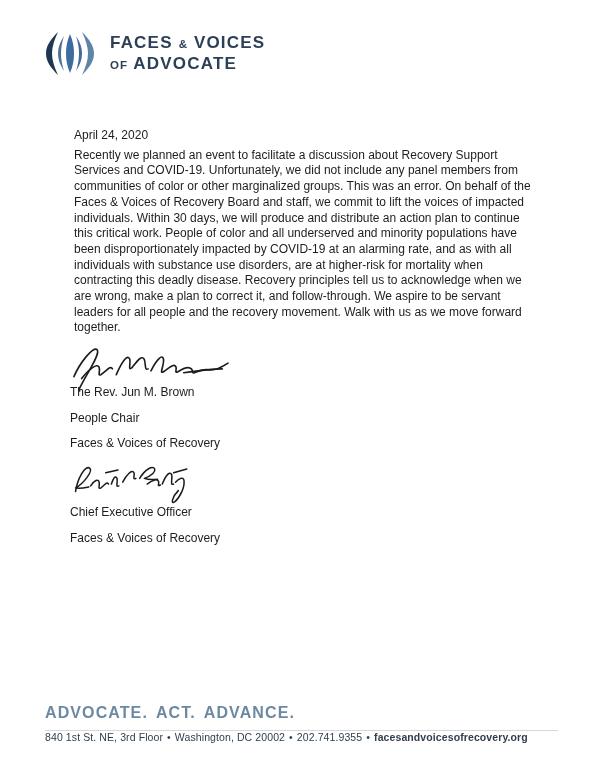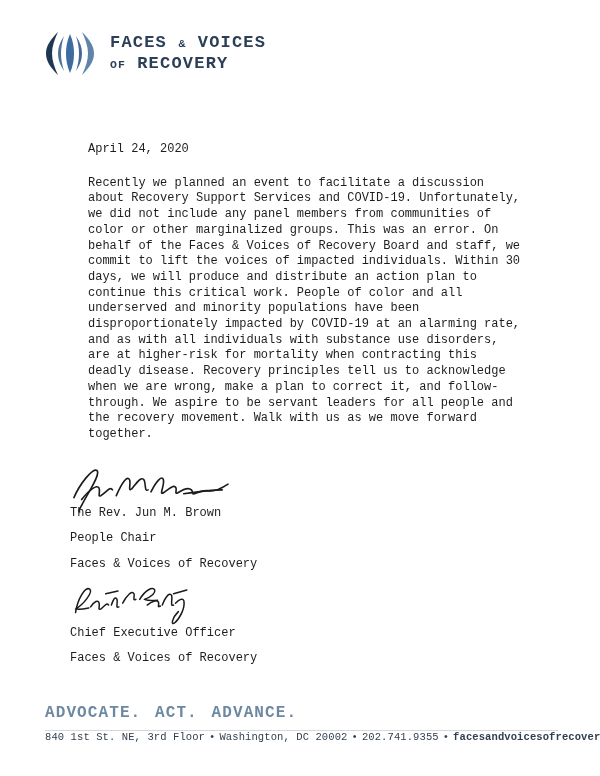--- a/index.html
+++ b/index.html
@@ -7,7 +7,7 @@
     position:relative;
     width:600px; height:776px;
     background:#ffffff;
-    font-family:Liberation Mono, monospace;
+    font-family:Liberation Sans, sans-serif;
     overflow:hidden;
   }
 

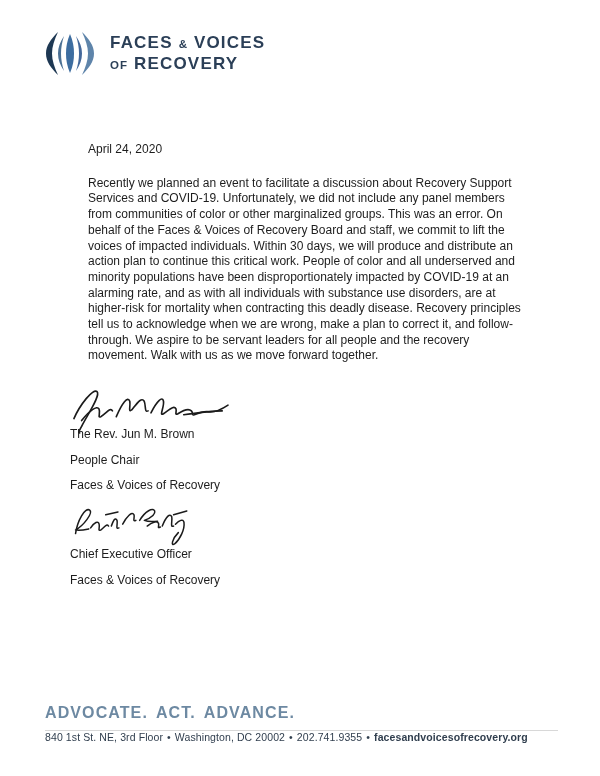--- a/index.html
+++ b/index.html
@@ -71,7 +71,7 @@
     </svg>
     <div class="brand">
       <div class="brand-line"><span>FACES</span> <span class="sm">&amp;</span> <span>VOICES</span></div>
-      <div class="brand-line second"><span class="sm">OF</span> <span>RECOVERY</span></div>
+      <div class="brand-line second"><span class="sm">OF</span> <span>ADVOCATE</span></div>
     </div>
   </header>
 

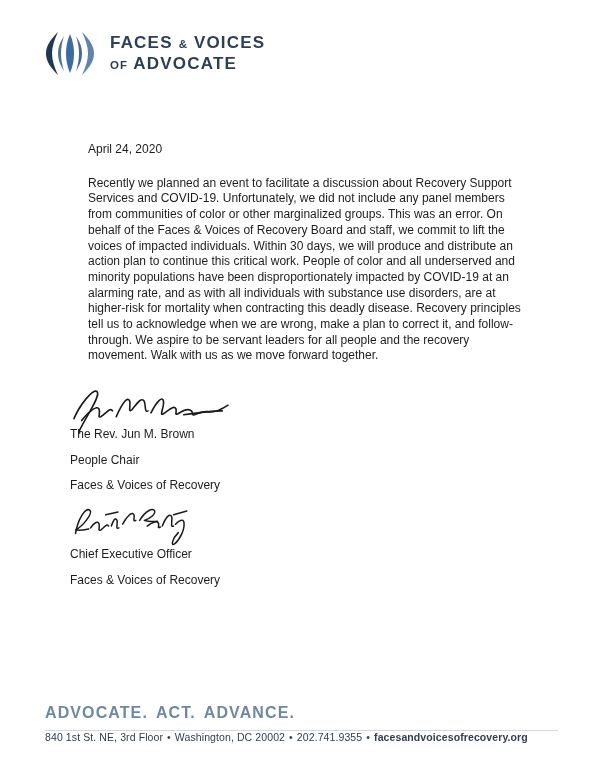--- a/index.html
+++ b/index.html
@@ -27,7 +27,7 @@
     position:absolute; top:124px; left:70px; width:474px;
     color:#1d1d1d; font-size:12px; line-height:15.7px;
   }
-  .letter p { margin:18px; }
+  .letter p { margin:4px; }
   .date       { margin-bottom:34px; }
   .salutation { margin-bottom:29px; }
   .body-par   { margin-bottom:25px; }

